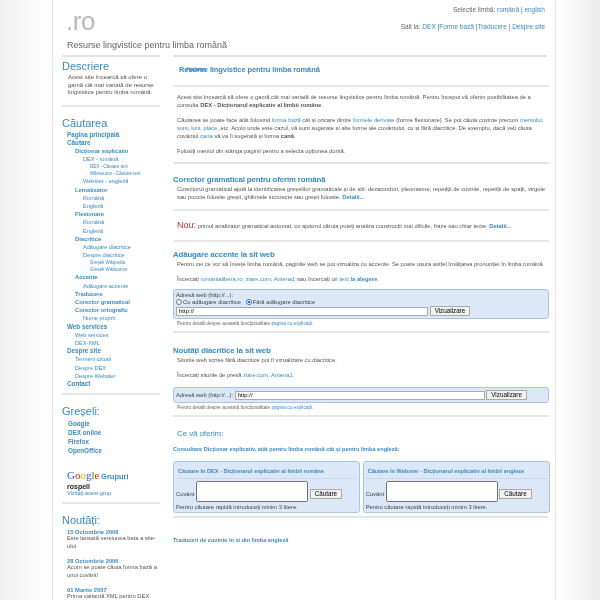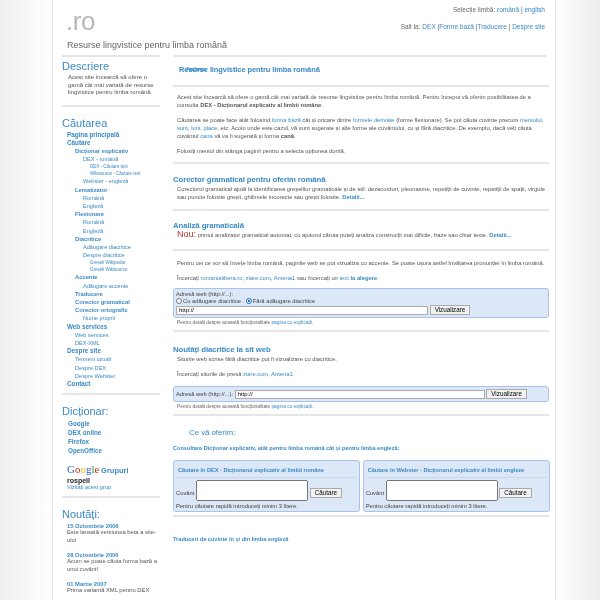--- a/index.html
+++ b/index.html
@@ -177,7 +177,6 @@
     </div>
     <div class="sep" style="margin:8px 0 10px 0"></div>
 
-    <div class="sec-title">Analiză gramaticală</div>
     <div class="p">
       <span class="nou">Nou:</span><span> primul analizator gramatical automat, cu ajutorul căruia puteți analiza construcții mai dificile, fraze sau chiar texte. </span><a style="font-weight:bold">Detalii...</a>
     </div>

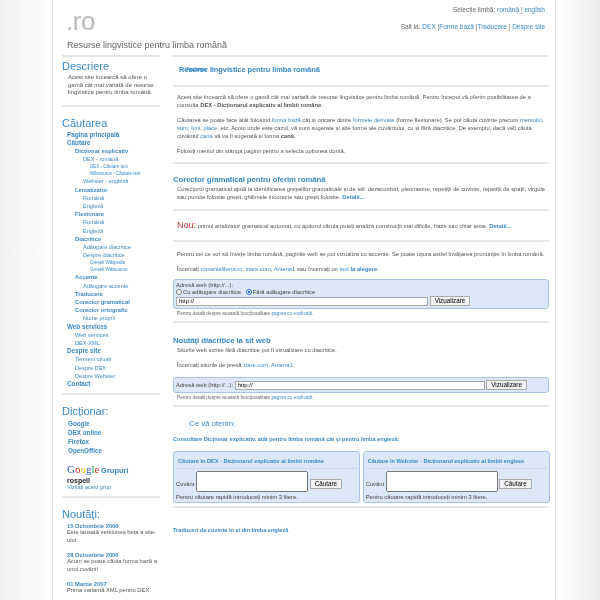--- a/index.html
+++ b/index.html
@@ -182,6 +182,7 @@
     </div>
     <div class="sep" style="margin:10px 0 8px 0"></div>
 
+    <div class="sec-title">Adăugare accente la sit web</div>
     <div class="p" style="margin-top:1px">Pentru cei ce vor să învețe limba română, paginile web se pot vizualiza cu accente. Se poate ușura astfel învățarea pronunției în limba română.</div>
     <div class="p" style="margin-top:7px">
       <span>Încercați </span><a>romanialibera.ro</a>, <a>ziare.com</a>, <a>Antena1</a><span> sau încercați un </span><a>text</a> <a style="font-weight:bold">la alegere</a><span>.</span>

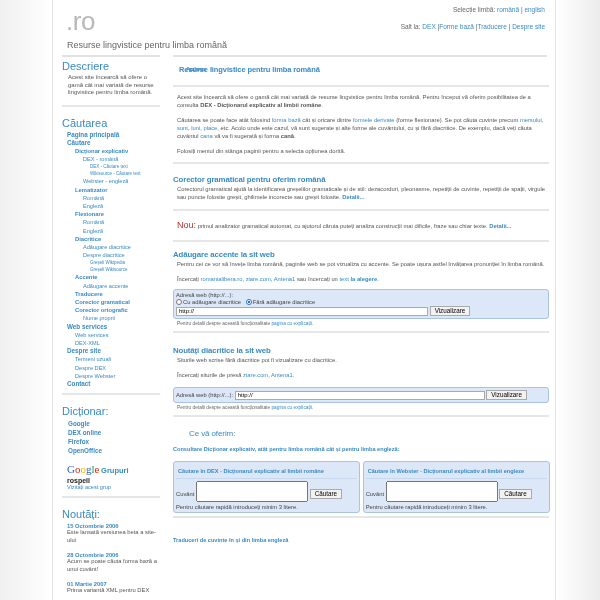--- a/index.html
+++ b/index.html
@@ -129,7 +129,7 @@
     </div>
     <div class="sb-sep" style="margin-top:5px"></div>
 
-    <div class="sb-title">Dicționar:</div>
+    <div class="sb-title">Greșeli:</div>
     <div class="links">
       <a>Google</a>
       <a>DEX online</a>

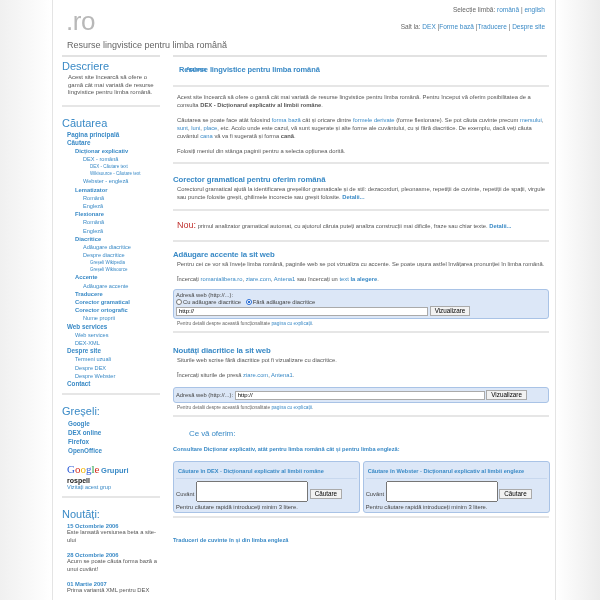--- a/index.html
+++ b/index.html
@@ -218,7 +218,7 @@
     </div>
     <div class="sep" style="margin:5px 0 12px 0"></div>
 
-    <div class="sec-title" style="font-weight:normal; font-size:8px; margin-left:16px">Ce vă oferim:</div>
+    <div class="sec-title" style="font-weight:normal; font-size:8px; margin-left:4px">Ce vă oferim:</div>
     <div style="color:#3a8ac6; font-weight:bold; font-size:5.6px; margin:8px 0 9px 0">Consultare Dicționar explicativ, atât pentru limba română cât și pentru limba engleză:</div>
 
     <div style="white-space:nowrap">

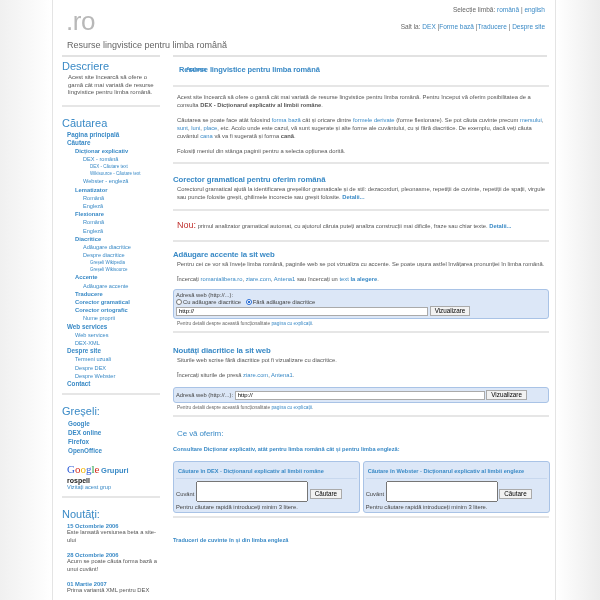--- a/index.html
+++ b/index.html
@@ -39,7 +39,7 @@
   .m4 { padding-left: 28px; font-size: 4.5px; line-height: 7px !important; }
   .m3b { padding-left: 21px; font-size: 5.6px; }
   .links a { display: block; padding-left: 6px; font-weight: bold; line-height: 9px; font-size: 6.3px; }
-  .gg { margin-top: 8px; padding-left: 5px; }
+  .gg { margin-top: 14px; padding-left: 5px; }
   .gg .glogo { font-family: "Liberation Serif", serif; font-size: 11px; }
   .gg .g1 { color: #2a5bd7; } .gg .g2 { color: #d62d20; } .gg .g3 { color: #f3b400; } .gg .g4 { color: #2a5bd7; } .gg .g5 { color: #1a9e3f; } .gg .g6 { color: #d62d20; }
   .gg .grp { color: #3a8ac6; font-weight: bold; font-size: 7.5px; }

